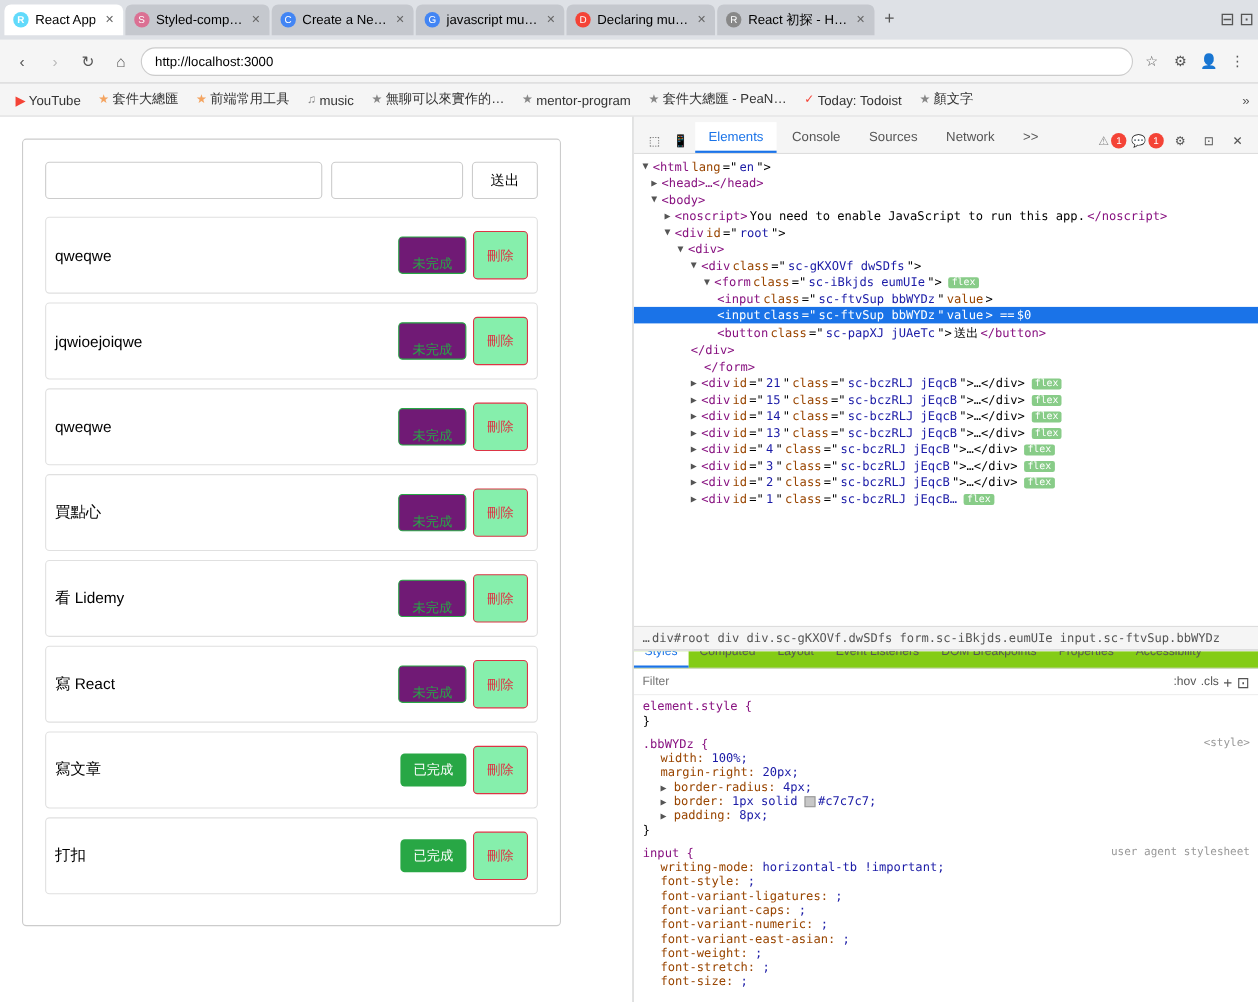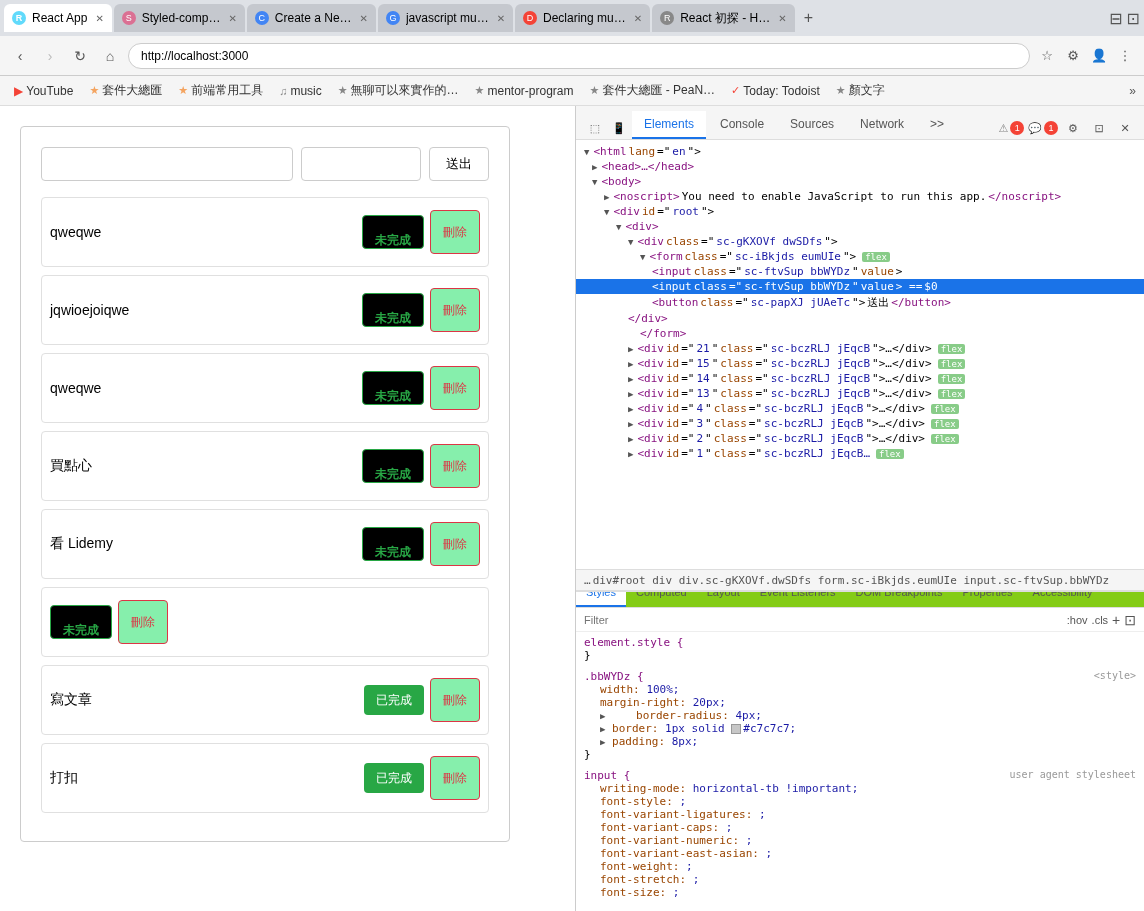--- a/index.html
+++ b/index.html
@@ -44,7 +44,7 @@
     .todo-submit { height: 34px; padding: 0 16px; background: #fff; border: 1px solid #ccc; border-radius: 4px; cursor: pointer; font-size: 13px; }
     .todo-item { display: flex; align-items: center; padding: 12px 8px; border: 1px solid #e0e0e0; border-radius: 4px; margin-bottom: 8px; }
     .todo-text { flex: 1; font-size: 14px; }
-    .btn-incomplete { height: 30px; padding: 16px 12px; border: 1px solid #28a745; color: #28a745; background: #000000; border-radius: 4px; cursor: pointer; font-size: 12px; margin-right: 6px; white-space: nowrap; font-weight: bold; }
+    .btn-incomplete { height: 30px; padding: 16px 12px; border: 1px solid #28a745; color: #28a745; background: #701a75; border-radius: 4px; cursor: pointer; font-size: 12px; margin-right: 6px; white-space: nowrap; }
     .btn-complete { height: 30px; padding: 0 12px; border: none; color: #fff; background: #28a745; border-radius: 4px; cursor: pointer; font-size: 12px; margin-right: 6px; white-space: nowrap; }
     .btn-delete { height: 44px; padding: 0 12px; border: 1px solid #dc3545; color: #dc3545; background: #86efac; border-radius: 4px; cursor: pointer; font-size: 12px; white-space: nowrap; }
 

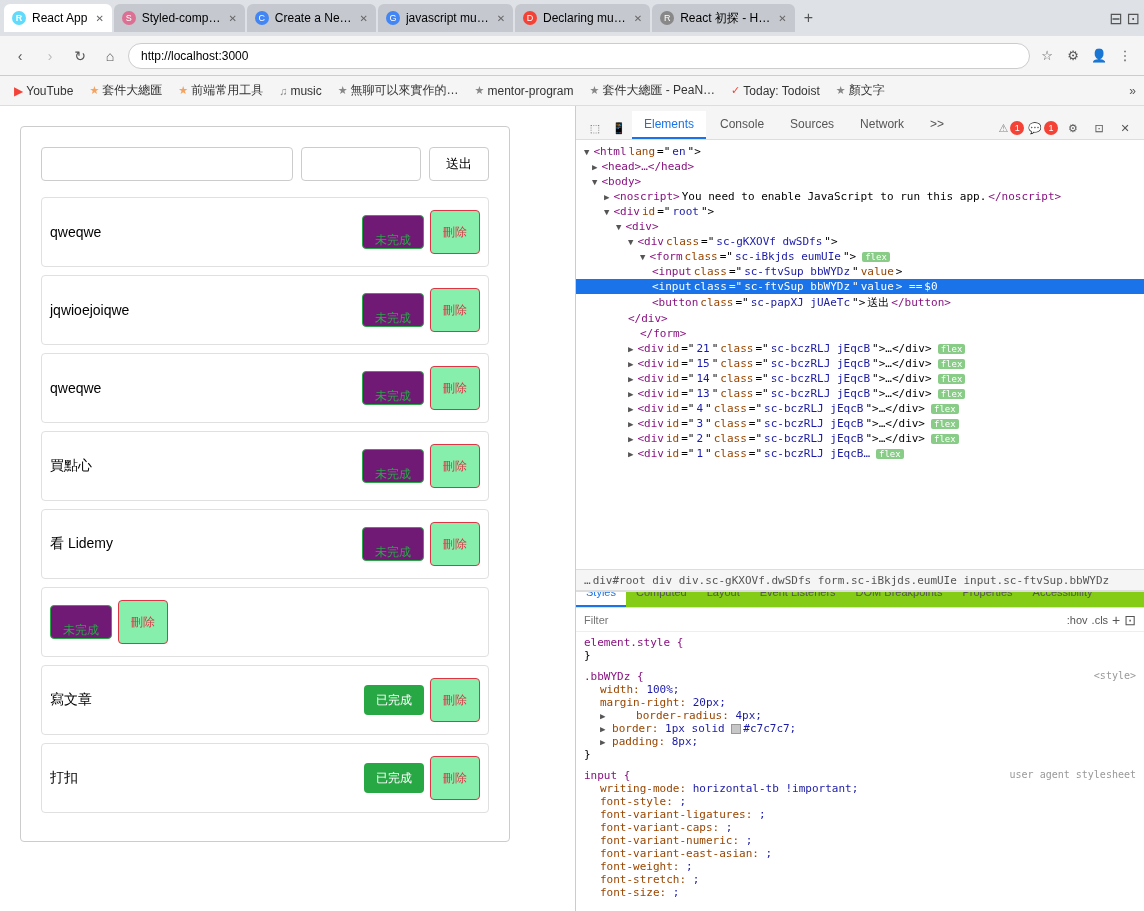--- a/index.html
+++ b/index.html
@@ -243,6 +243,7 @@
               <button class="btn-delete">刪除</button>
             </div>
             <div class="todo-item">
+              <span class="todo-text">寫 React</span>
               <button class="btn-incomplete">未完成</button>
               <button class="btn-delete">刪除</button>
             </div>

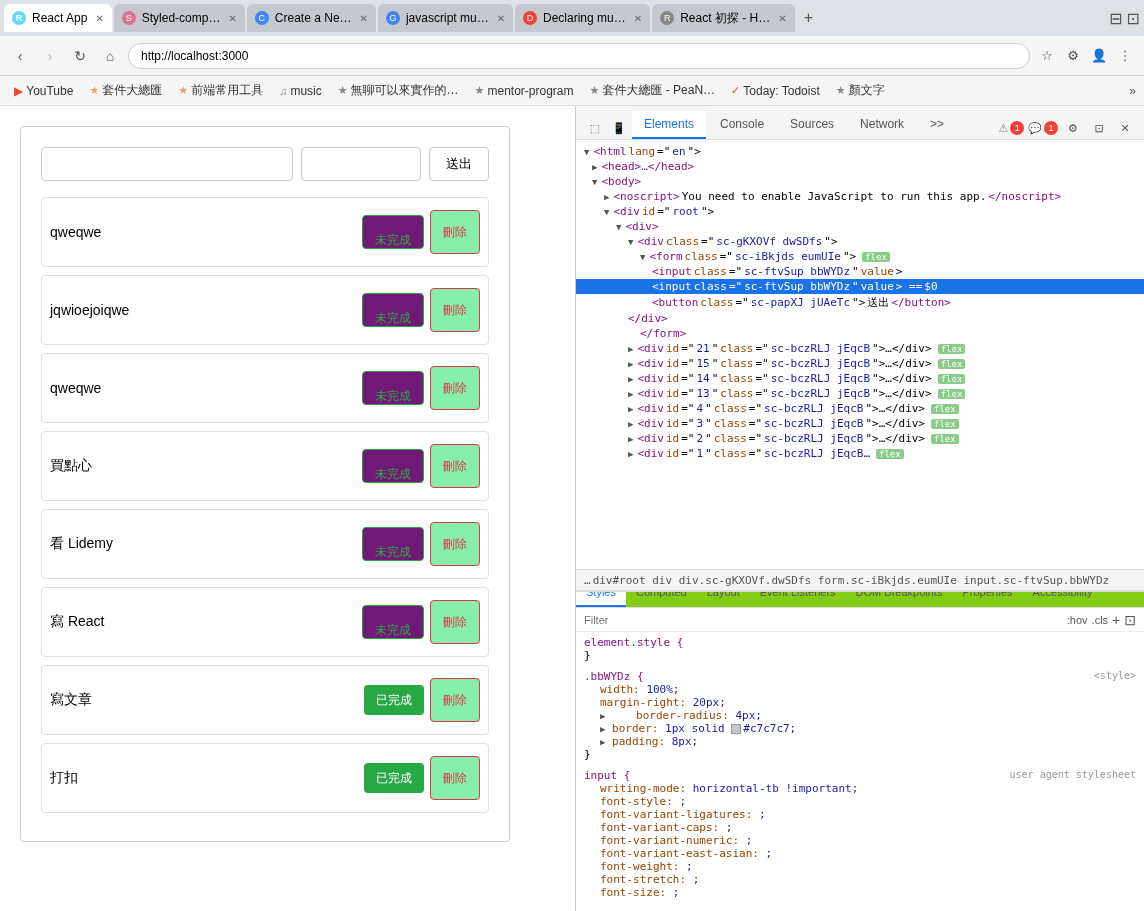--- a/index.html
+++ b/index.html
@@ -516,7 +516,7 @@
               <br>
               <span class="css-prop"><span style="color:#994500;">width:</span> <span style="color:#1a1aa6;">100%;</span></span><br>
               <span class="css-prop"><span style="color:#994500;">margin-right:</span> <span style="color:#1a1aa6;">20px;</span></span><br>
-              <span class="css-prop"><span class="css-triangle">▶</span> <span style="color:#994500;margin-left:24px;">border-radius:</span> <span style="color:#1a1aa6;">4px;</span></span><br>
+              <span class="css-prop"><span class="css-triangle">▶</span> <span style="color:#994500;">border-radius:</span> <span style="color:#1a1aa6;">4px;</span></span><br>
               <span class="css-prop"><span class="css-triangle">▶</span> <span style="color:#994500;">border:</span> <span style="color:#1a1aa6;">1px solid </span><span class="color-swatch"></span><span style="color:#1a1aa6;">#c7c7c7;</span></span><br>
               <span class="css-prop"><span class="css-triangle">▶</span> <span style="color:#994500;">padding:</span> <span style="color:#1a1aa6;">8px;</span></span><br>
               <span class="css-brace">}</span>

